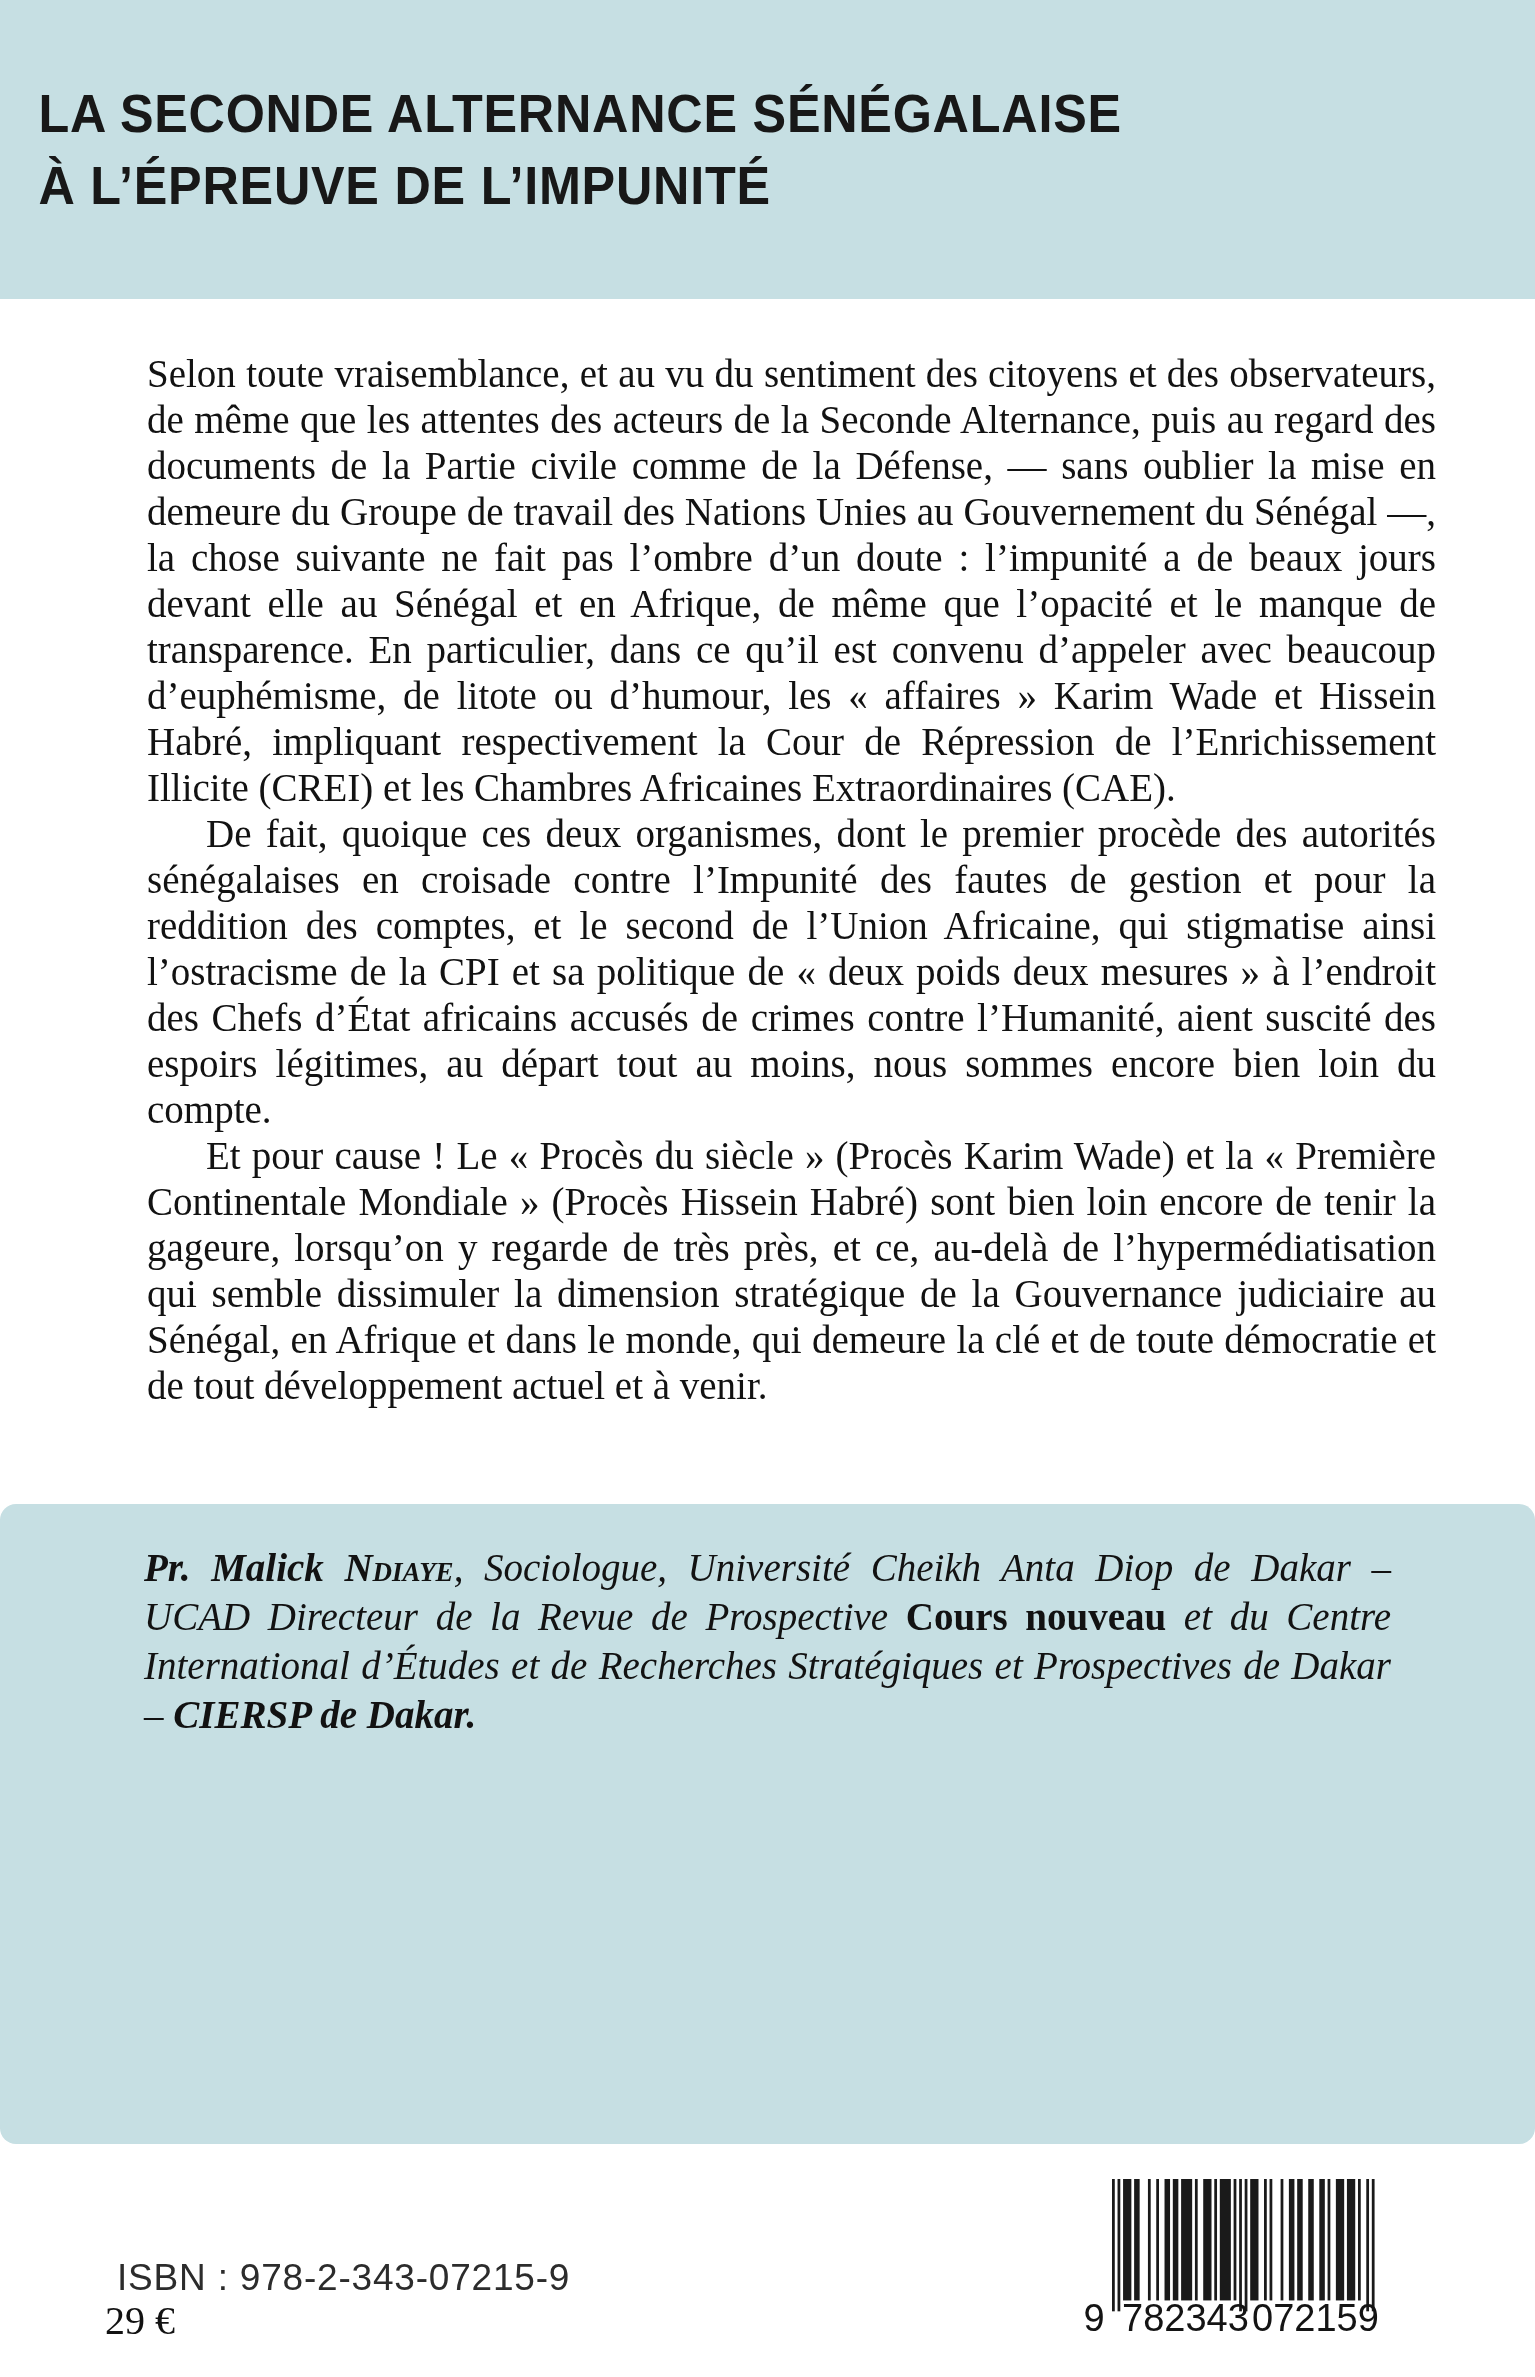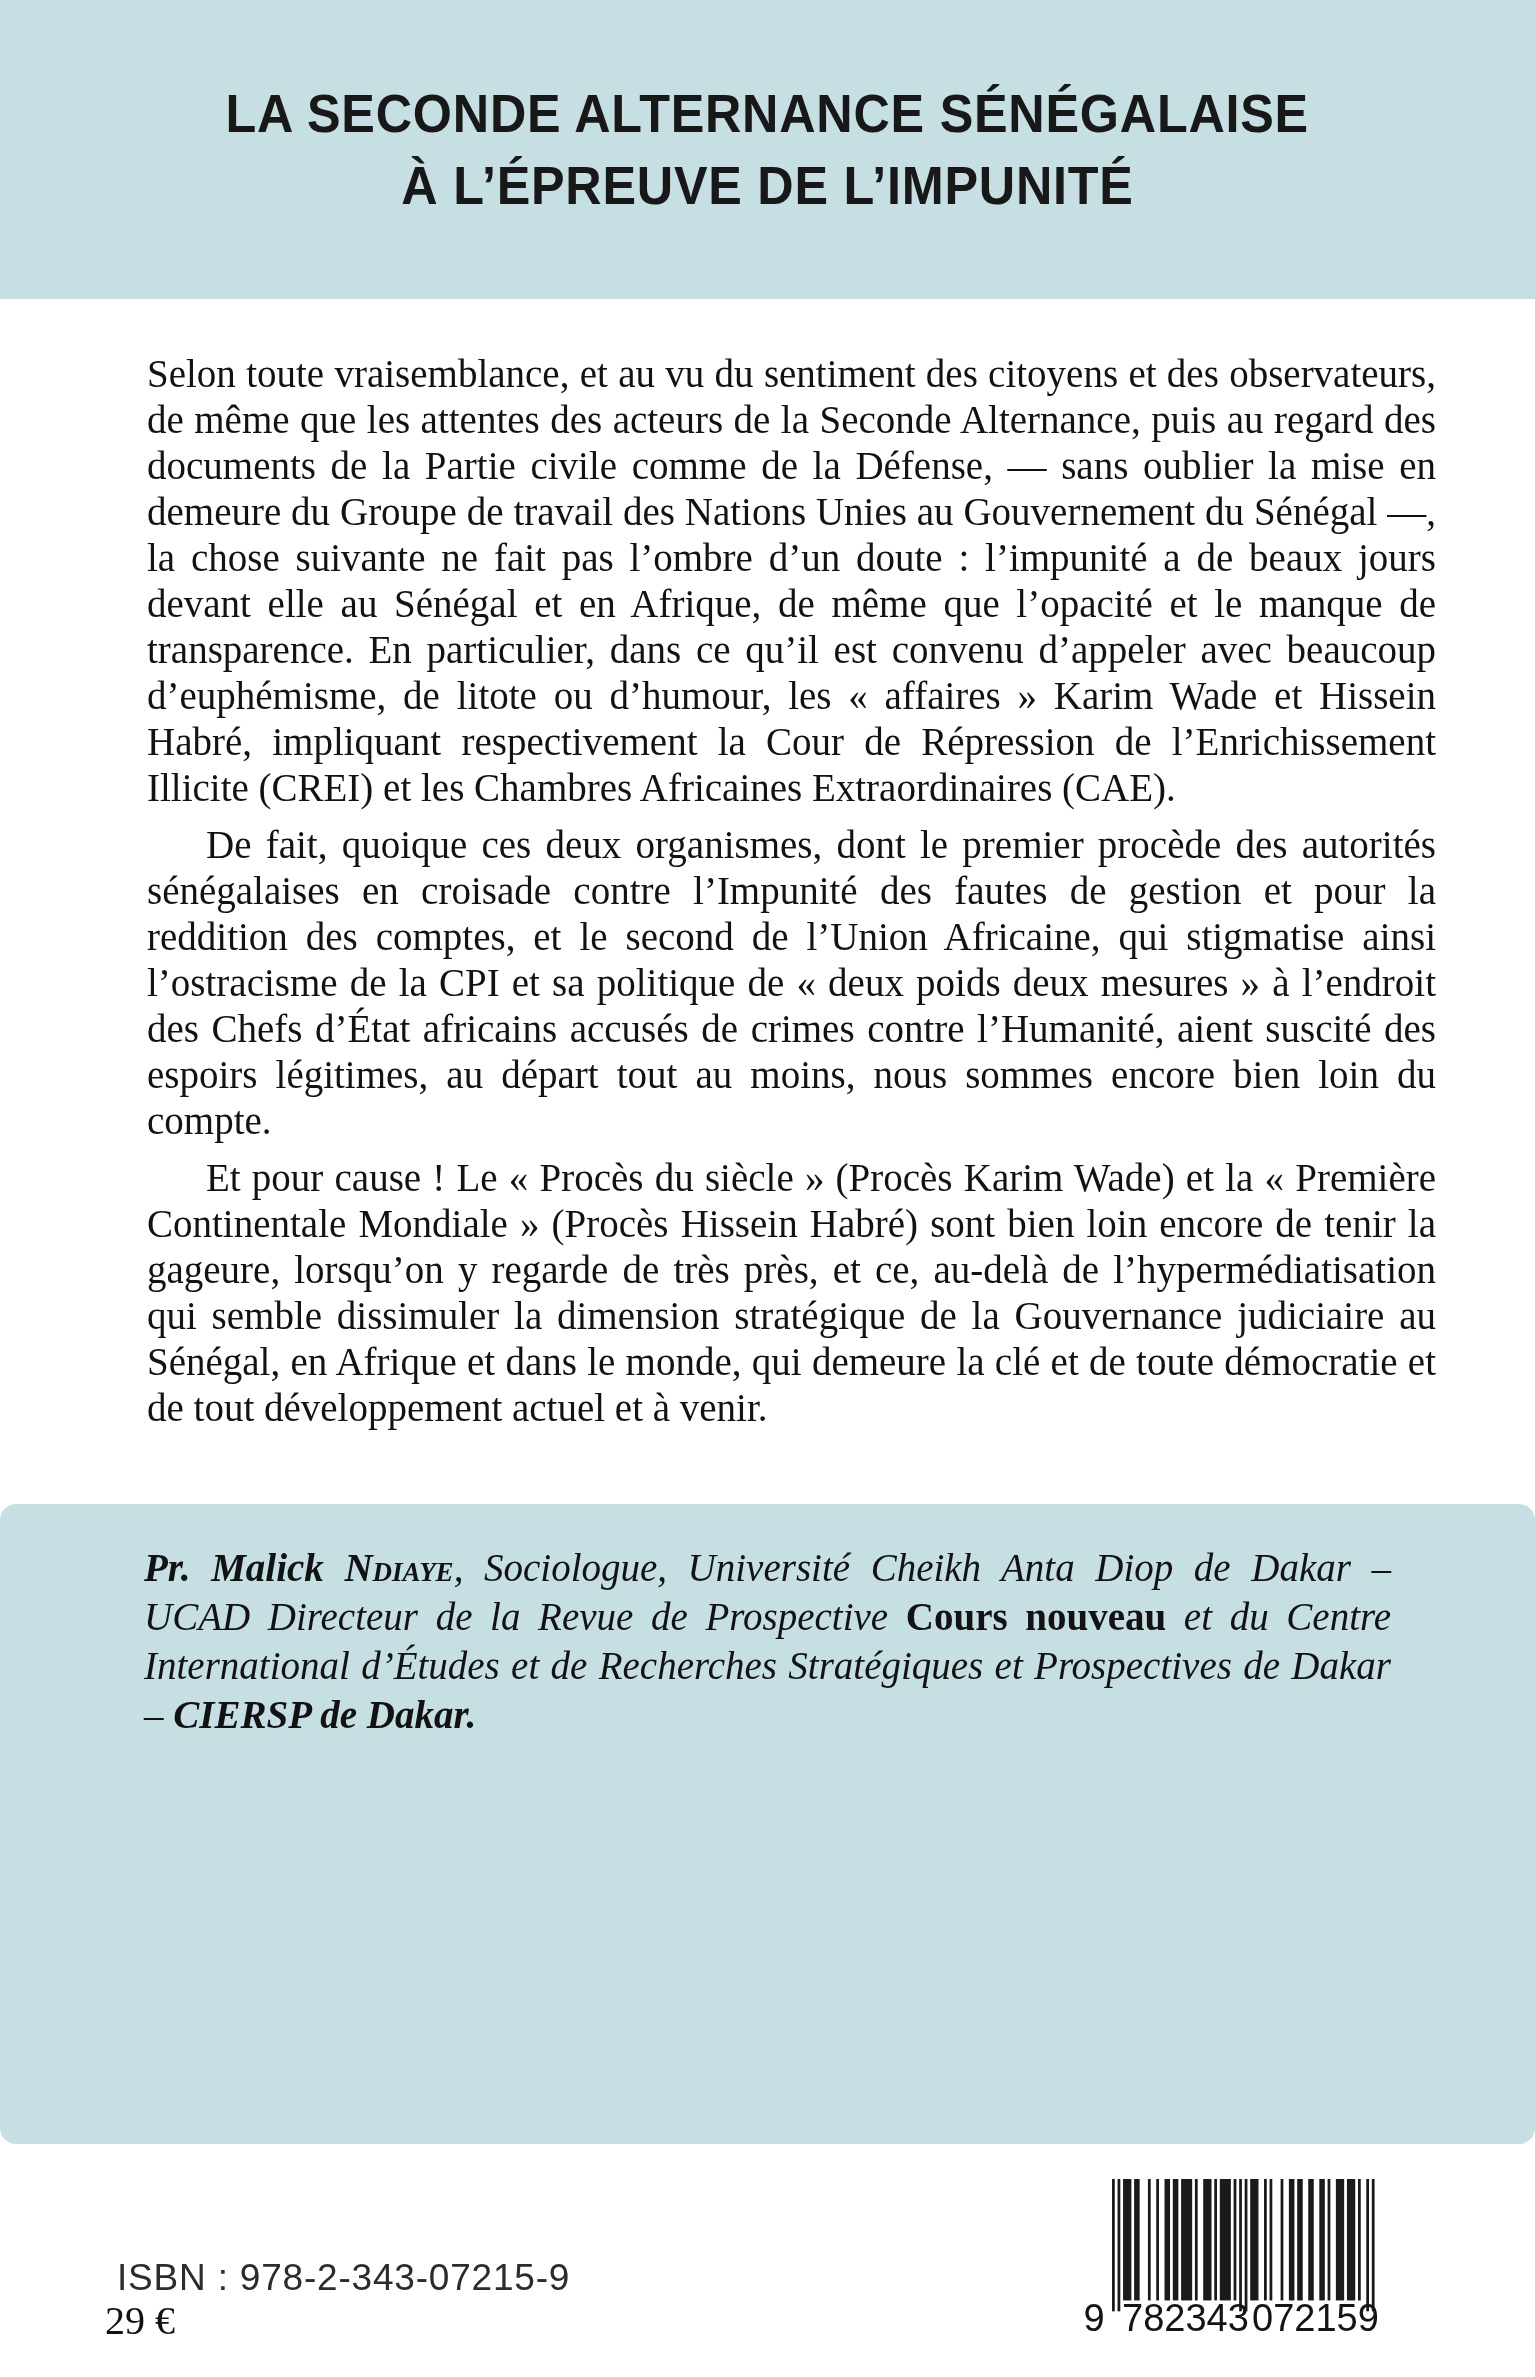--- a/index.html
+++ b/index.html
@@ -12,7 +12,7 @@
   
   .band-title {
     position:absolute; left:0; top:0; width:100%; height:299px;
-    display:flex; flex-direction:column; justify-content:center; align-items:center;
+    display:flex; flex-direction:column; justify-content:center; 
   }
   .title-line {
     font-family:"Liberation Sans", sans-serif;

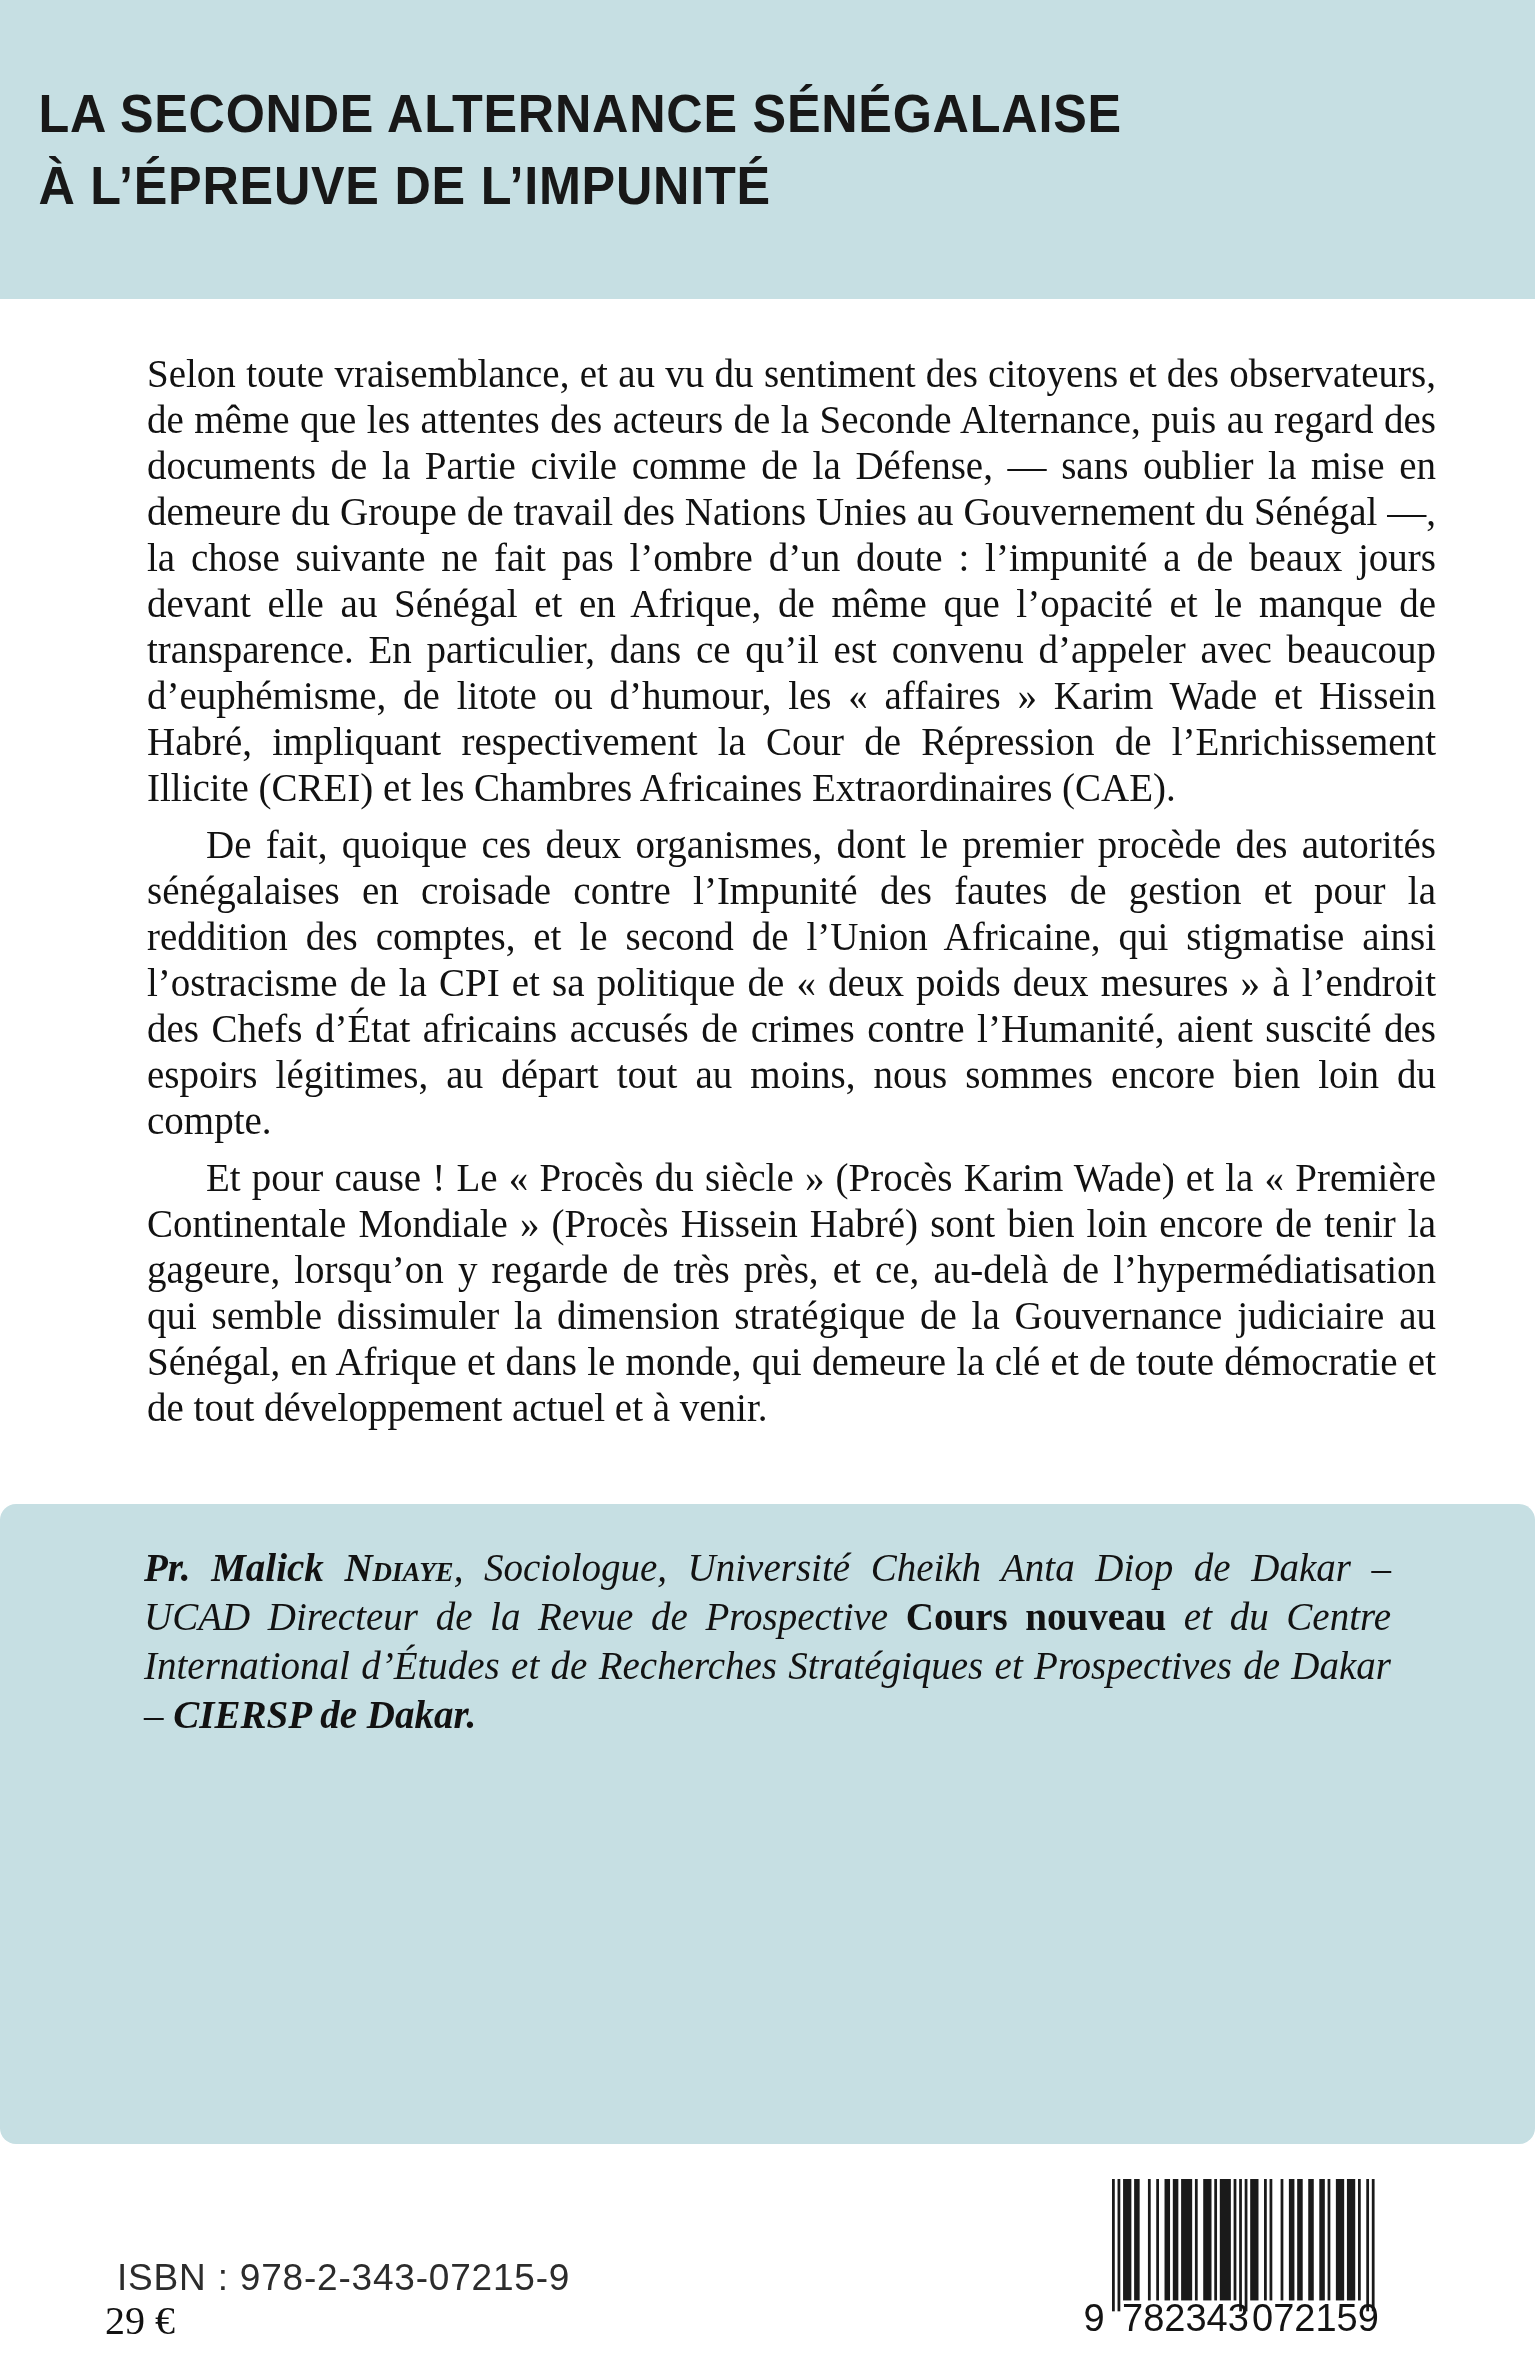--- a/index.html
+++ b/index.html
@@ -30,7 +30,7 @@
     font-size:39px; line-height:46px; text-align:justify;
     color:#121212;
   }
-  .body-section p + p { margin-top:11px; text-indent:59px; }
+  .body-section p + p { text-indent:59px; }
   
   .band-bio {
     position:absolute; left:0; top:1504px; width:100%; height:640px;

